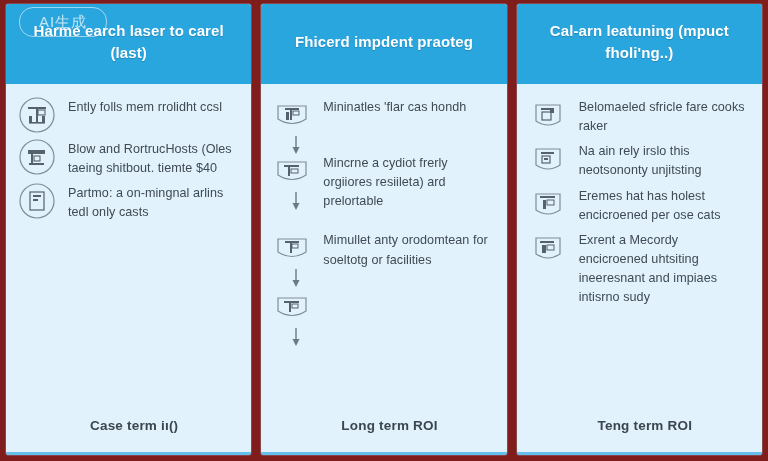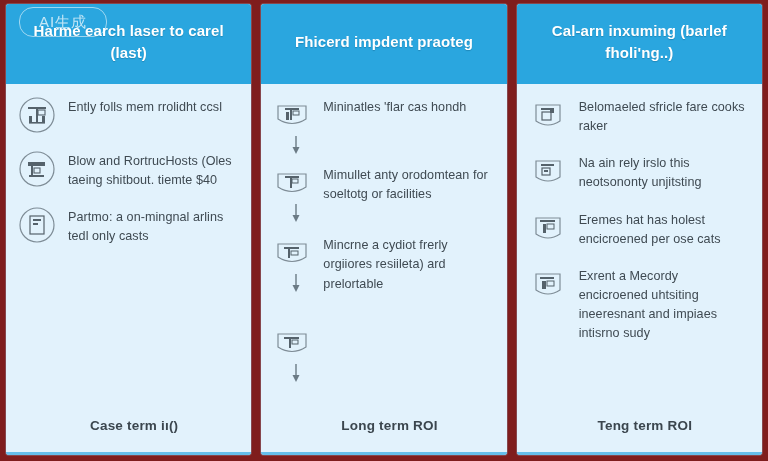--- a/index.html
+++ b/index.html
@@ -246,7 +246,7 @@
 
   <div class="card">
     <div class="card-head">
-      <span>Cal-arn inxuming (barlef fholi'ng..)</span>
+      <span>Cal-arn leatuning (mpuct fholi'ng..)</span>
     </div>
     <div class="card-body">
 

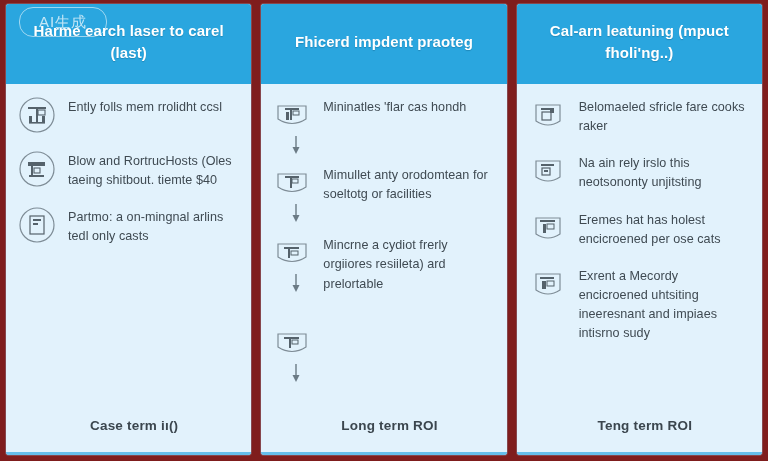--- a/index.html
+++ b/index.html
@@ -51,7 +51,7 @@
     flex:1 1 auto;
     padding:12px 12px 4px 12px;
     display:flex;flex-direction:column;
-    gap:16px;
+    gap:4px;
     position:relative;
   }
   .row{

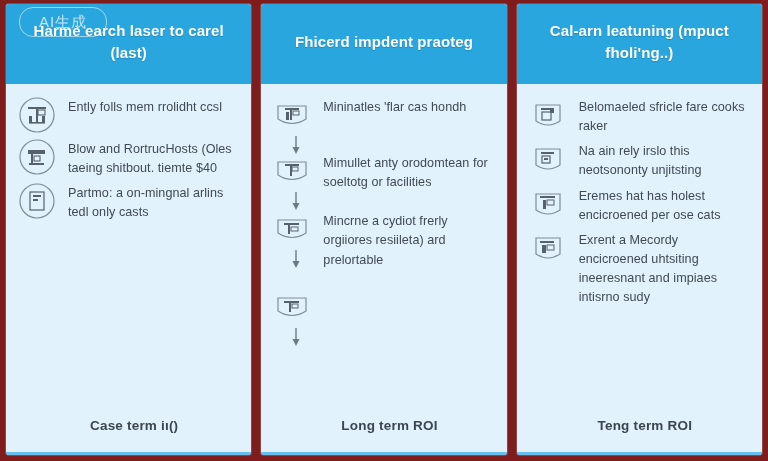--- a/index.html
+++ b/index.html
@@ -191,9 +191,9 @@
         <span class="icon-wrap">
           <svg viewBox="0 0 38 38">
               <path d="M5 10 H33 V23 Q19 32 5 23 Z" fill="none" stroke="#7e8c96" stroke-width="1.2"></path>
-              <rect x="12" y="12" width="14" height="2" fill="#55626b"></rect>
-              <rect x="17" y="14" width="2" height="10" fill="#55626b"></rect>
-              <rect x="19" y="15" width="6" height="4" fill="none" stroke="#55626b" stroke-width="1"></rect>
+              <rect x="11" y="13" width="15" height="2" fill="#55626b"></rect>
+              <rect x="15" y="15" width="2" height="9" fill="#55626b"></rect>
+              <rect x="18" y="17" width="7" height="4" fill="none" stroke="#55626b" stroke-width="1"></rect>
             </svg>
         </span>
         <span class="arrow">
@@ -202,16 +202,16 @@
               <polygon points="5,18 1.5,11 8.5,11" fill="#6b7b85"></polygon>
             </svg>
         </span>
-        <div class="row-text">Mimullet anty orodomtean for soeltotg or facilities</div>
+        <div class="row-text">Mincrne a cydiot frerly orgiiores resiileta) ard prelortable</div>
       </div>
 
       <div class="row">
         <span class="icon-wrap">
           <svg viewBox="0 0 38 38">
               <path d="M5 10 H33 V23 Q19 32 5 23 Z" fill="none" stroke="#7e8c96" stroke-width="1.2"></path>
-              <rect x="11" y="13" width="15" height="2" fill="#55626b"></rect>
-              <rect x="15" y="15" width="2" height="9" fill="#55626b"></rect>
-              <rect x="18" y="17" width="7" height="4" fill="none" stroke="#55626b" stroke-width="1"></rect>
+              <rect x="12" y="12" width="14" height="2" fill="#55626b"></rect>
+              <rect x="17" y="14" width="2" height="10" fill="#55626b"></rect>
+              <rect x="19" y="15" width="6" height="4" fill="none" stroke="#55626b" stroke-width="1"></rect>
             </svg>
         </span>
         <span class="arrow">
@@ -220,7 +220,7 @@
               <polygon points="5,18 1.5,11 8.5,11" fill="#6b7b85"></polygon>
             </svg>
         </span>
-        <div class="row-text">Mincrne a cydiot frerly orgiiores resiileta) ard prelortable</div>
+        <div class="row-text">Mimullet anty orodomtean for soeltotg or facilities</div>
       </div>
 
       <div class="row">

